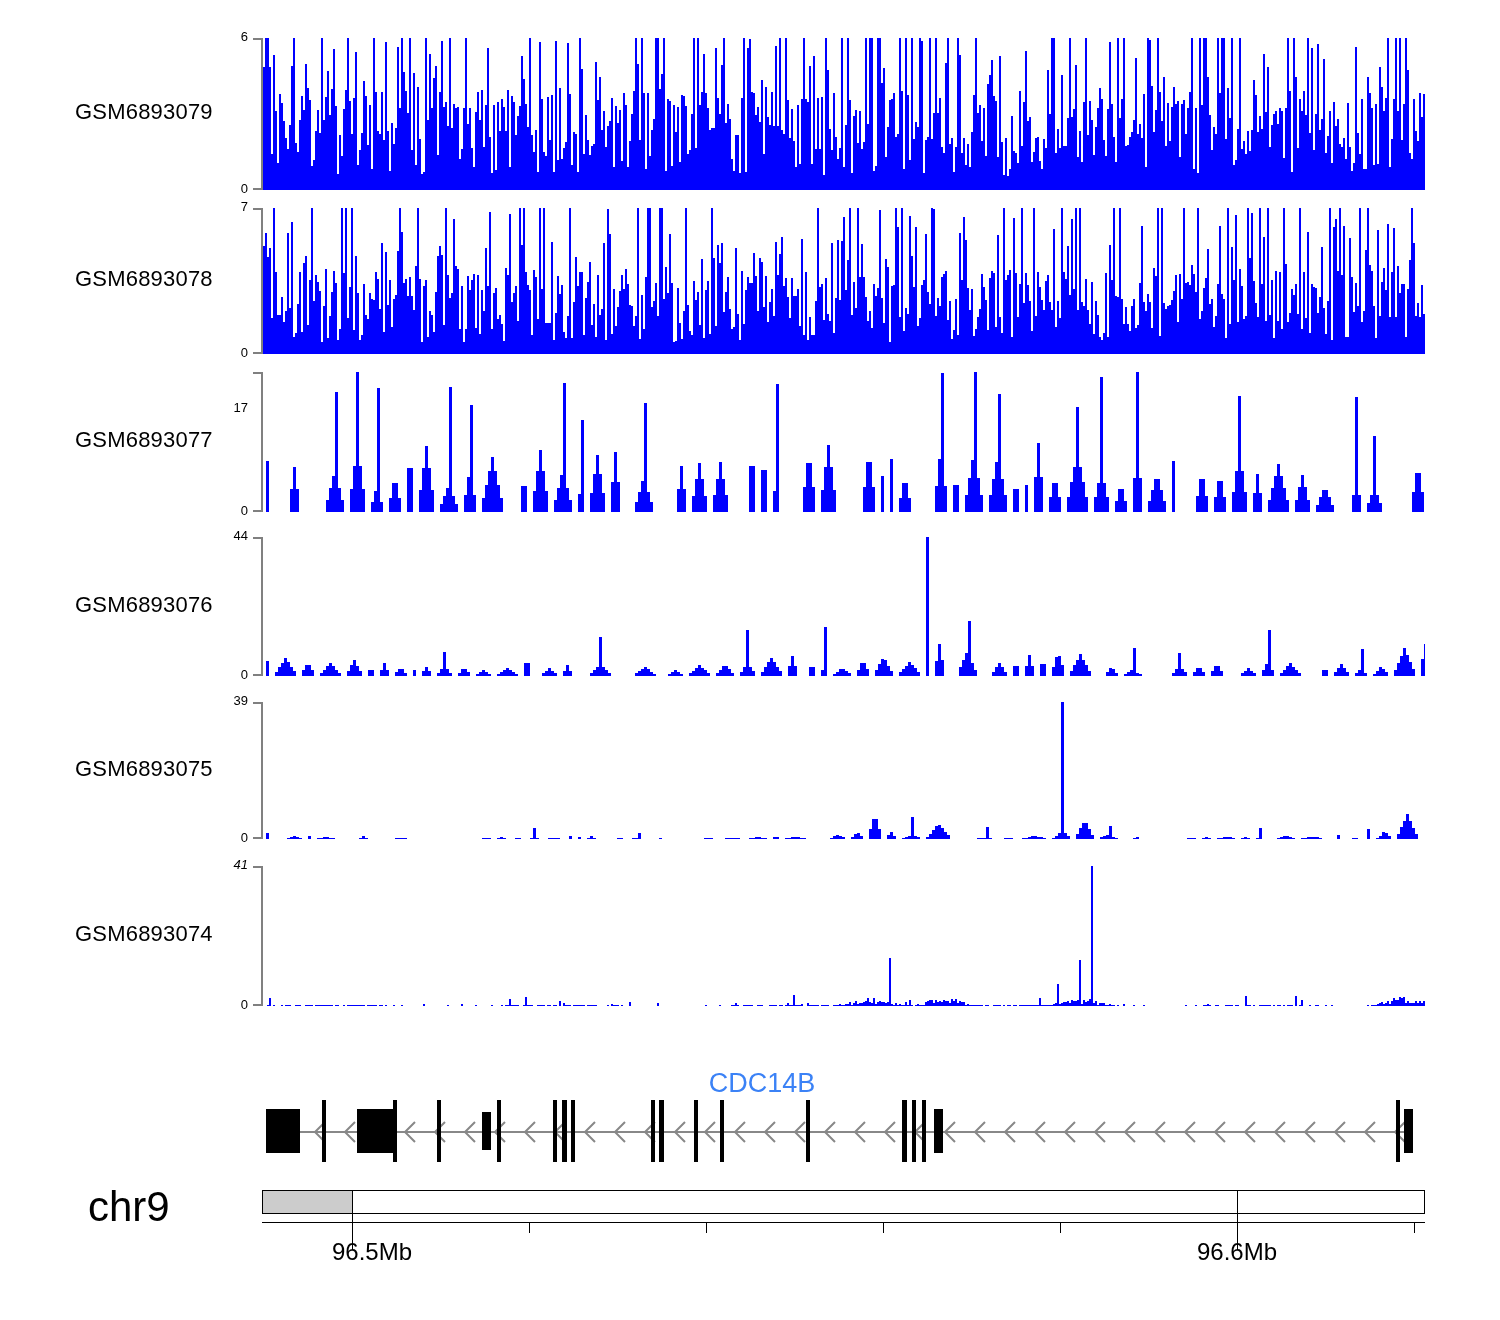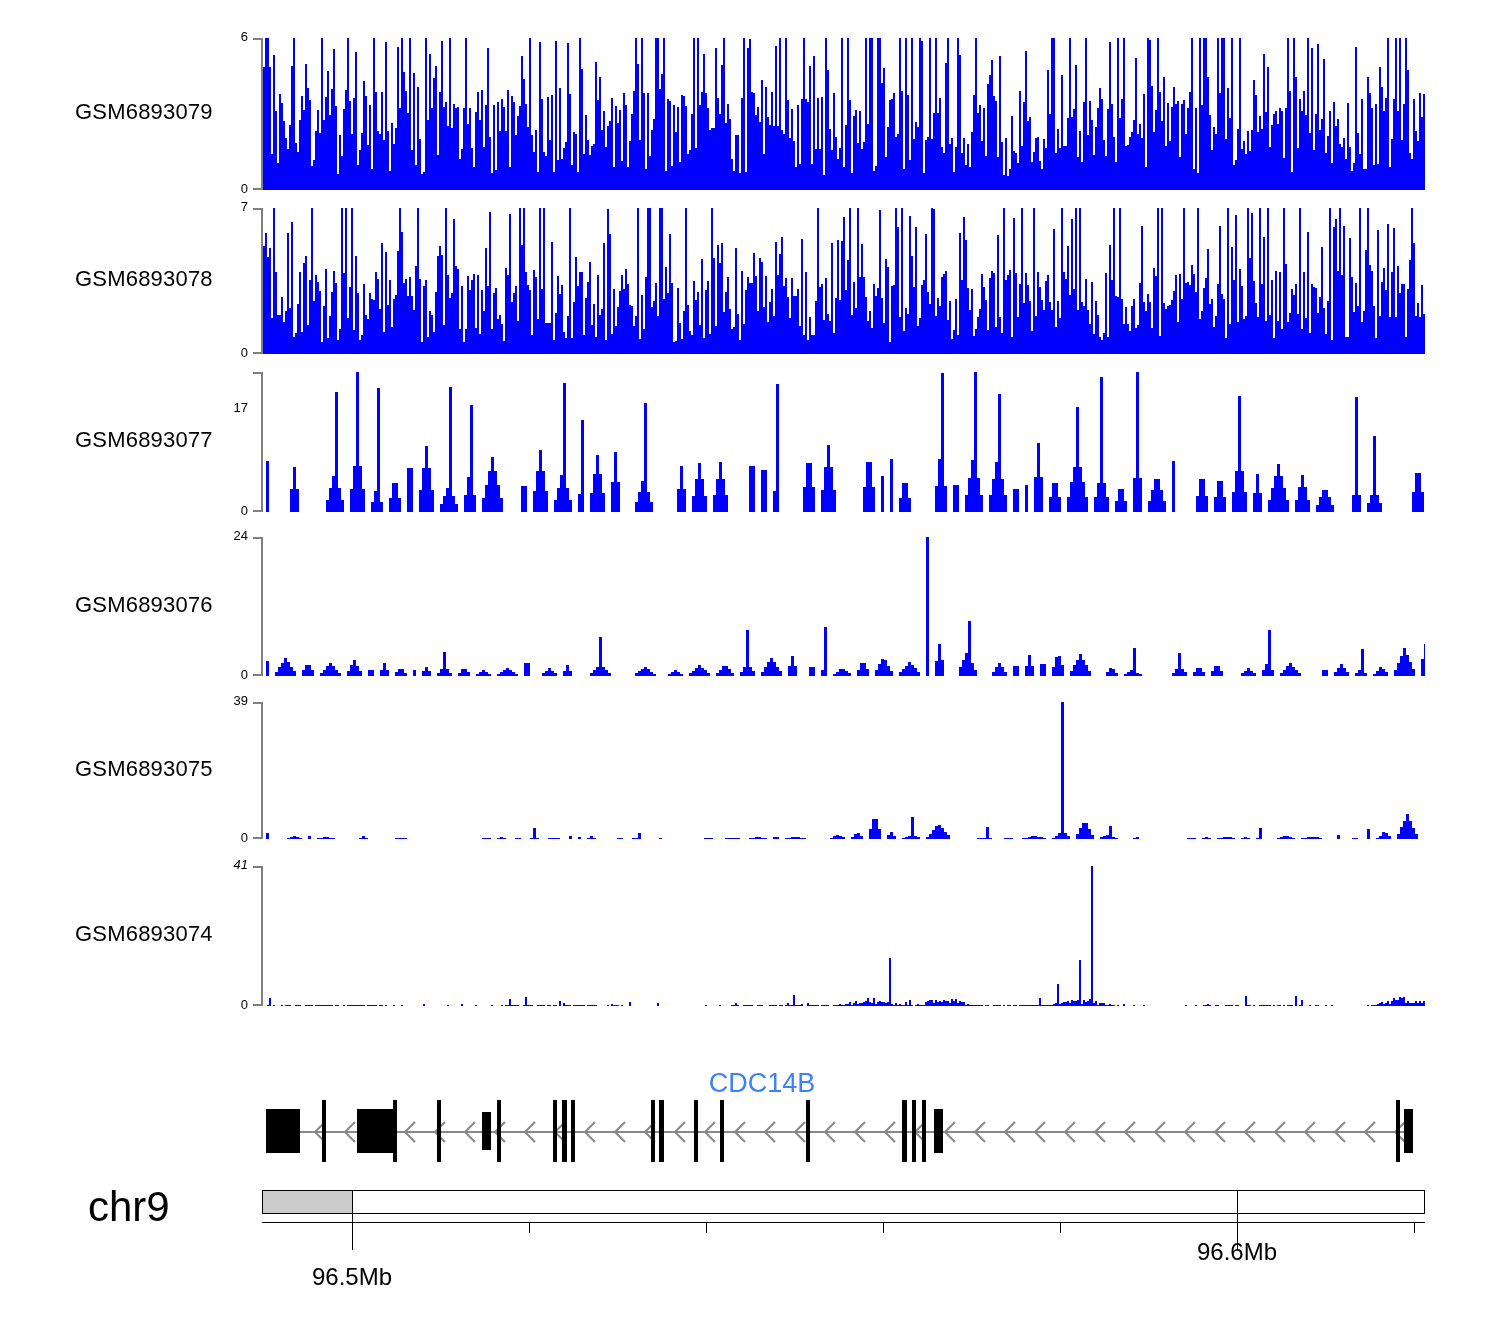--- a/index.html
+++ b/index.html
@@ -92,7 +92,7 @@
         <div class="axis-line" style="top: 537px; height: 139px;"></div>
         <div class="tick" style="top: 537px;"></div>
         <div class="tick" style="top: 674px;"></div>
-        <div class="axis-max" style="top: 528px; left: 212px;">24</div>
+        <div class="axis-max" style="top: 528px; left: 212px;">44</div>
         <div class="axis-min" style="top: 667px; left: 212px;">0</div>
         <div class="plot" style="top: 537px; width: 1162px; height: 139px;">
           <svg width="1162" height="139" viewBox="0 0 1162 139" shape-rendering="crispEdges">

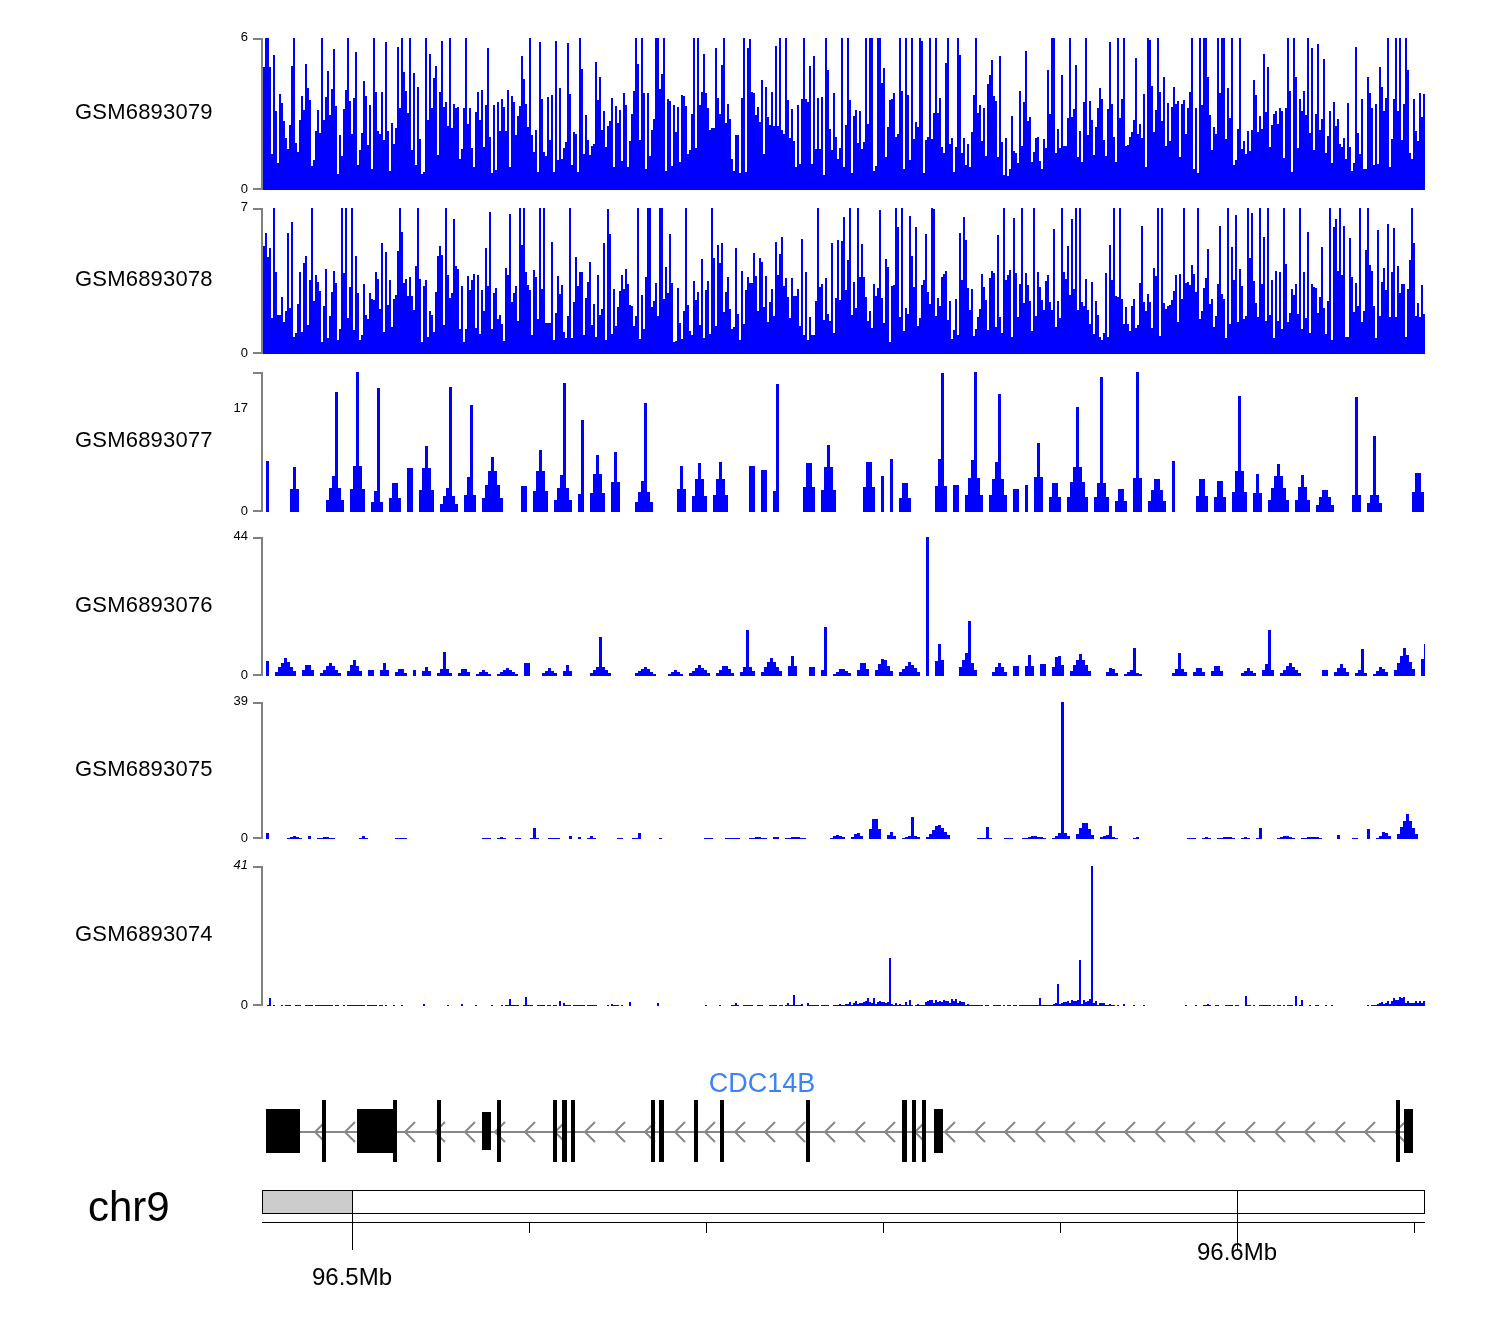--- a/index.html
+++ b/index.html
@@ -284,7 +284,7 @@
       <div class="ruler-tick minor" style="left: 1060px;"></div>
       <div class="ruler-tick minor" style="left: 1414px;"></div>
       <div class="ruler-tick major" style="left: 352px; top: 1190px; height: 60px;"></div>
-      <div class="ruler-label" style="left: 292px; width: 120px; text-align: center; margin-top: 25px;">96.5Mb</div>
+      <div class="ruler-label" style="left: 292px; width: 120px; text-align: right;">96.5Mb</div>
       <div class="ruler-tick major" style="left: 1237px; top: 1190px; height: 60px;"></div>
       <div class="ruler-label" style="left: 1177px; width: 120px; text-align: center;">96.6Mb</div>
     </div>

